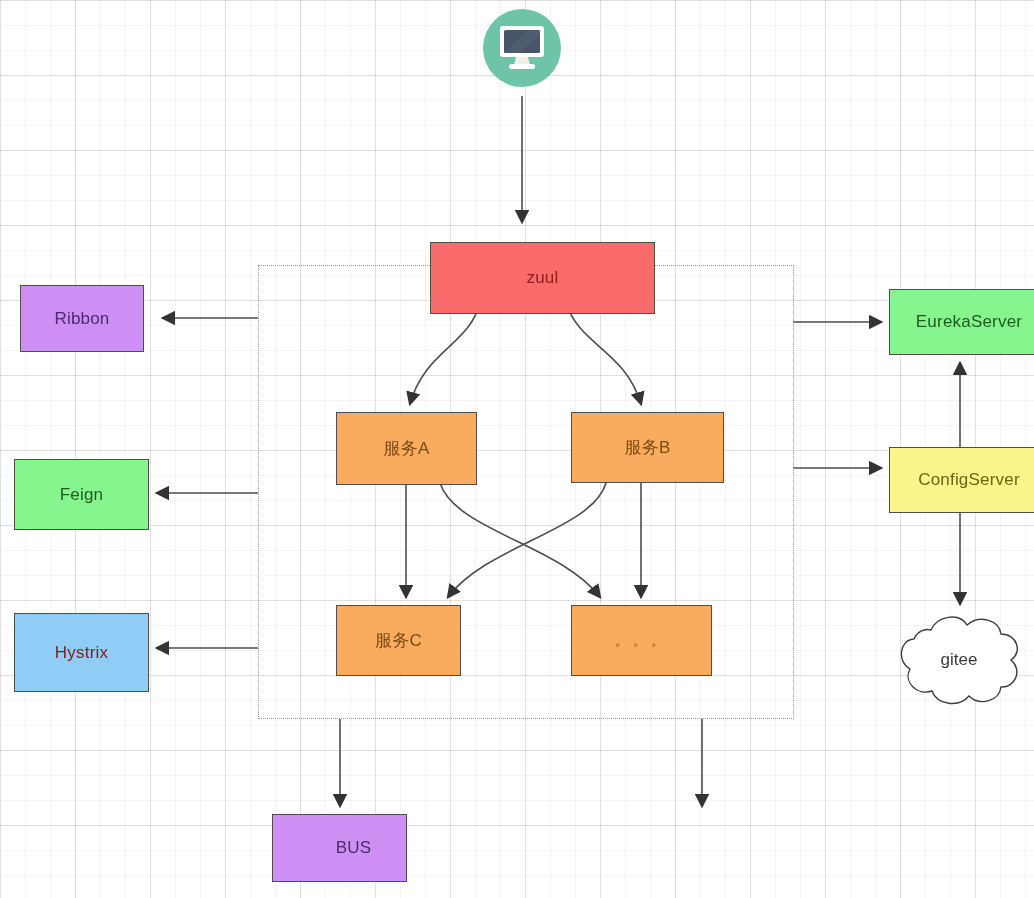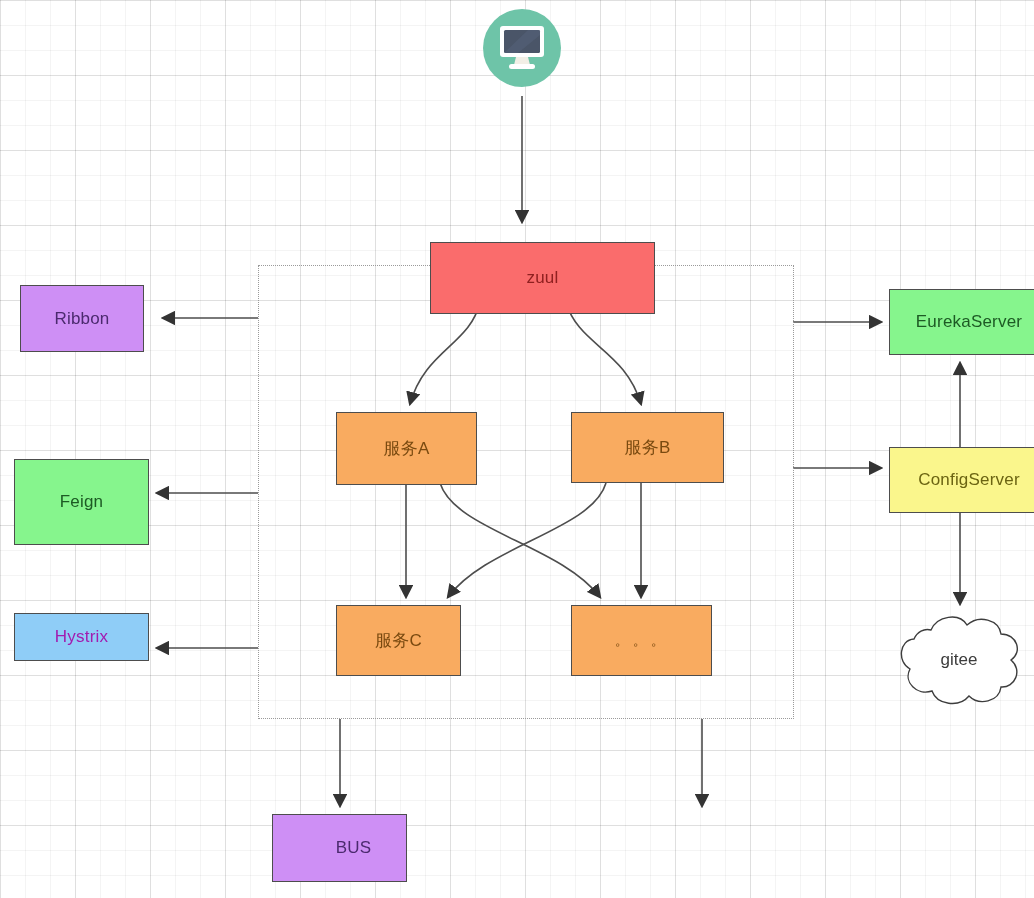--- a/index.html
+++ b/index.html
@@ -156,7 +156,7 @@
   <div class="node" style="left:20px; top:285px; width:124px; height:67px; background:#CE8FF5; color:#4b2a6e;">
     <span>Ribbon</span>
   </div>
-  <div class="node" style="left:14px; top:459px; width:135px; height:86px; background:#86F58D; color:#1d5a24;">
+  <div class="node" style="left:14px; top:459px; width:135px; height:71px; background:#86F58D; color:#1d5a24;">
     <span>Feign</span>
   </div>
   <div class="node" style="left:14px; top:613px; width:135px; height:48px; background:#8FCDF7; color:#a21caf;">

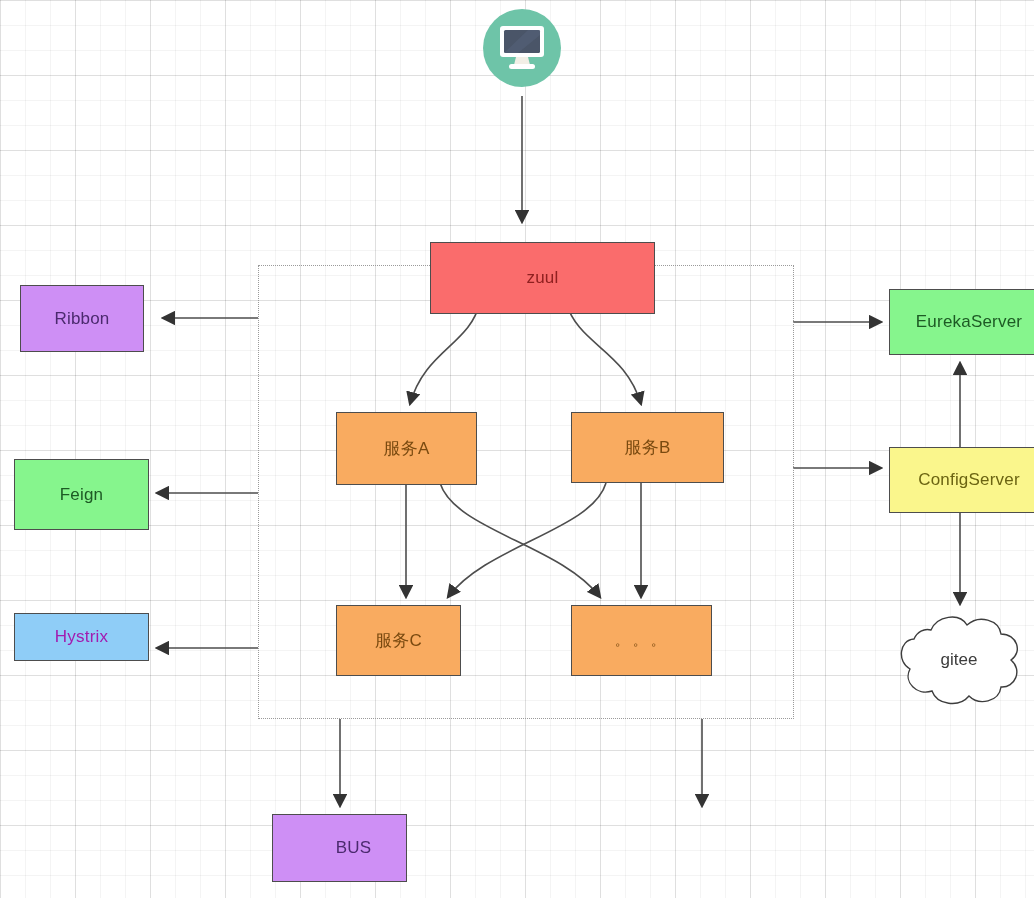--- a/index.html
+++ b/index.html
@@ -159,7 +159,7 @@
   <div class="node" style="left:14px; top:459px; width:135px; height:71px; background:#86F58D; color:#1d5a24;">
     <span>Feign</span>
   </div>
-  <div class="node" style="left:14px; top:613px; width:135px; height:48px; background:#8FCDF7; color:#a21caf;">
+  <div class="node" style="left:14px; top:613px; width:135px; height:79px; background:#8FCDF7; color:#7f1d1d;">
     <span>Hystrix</span>
   </div>
 

